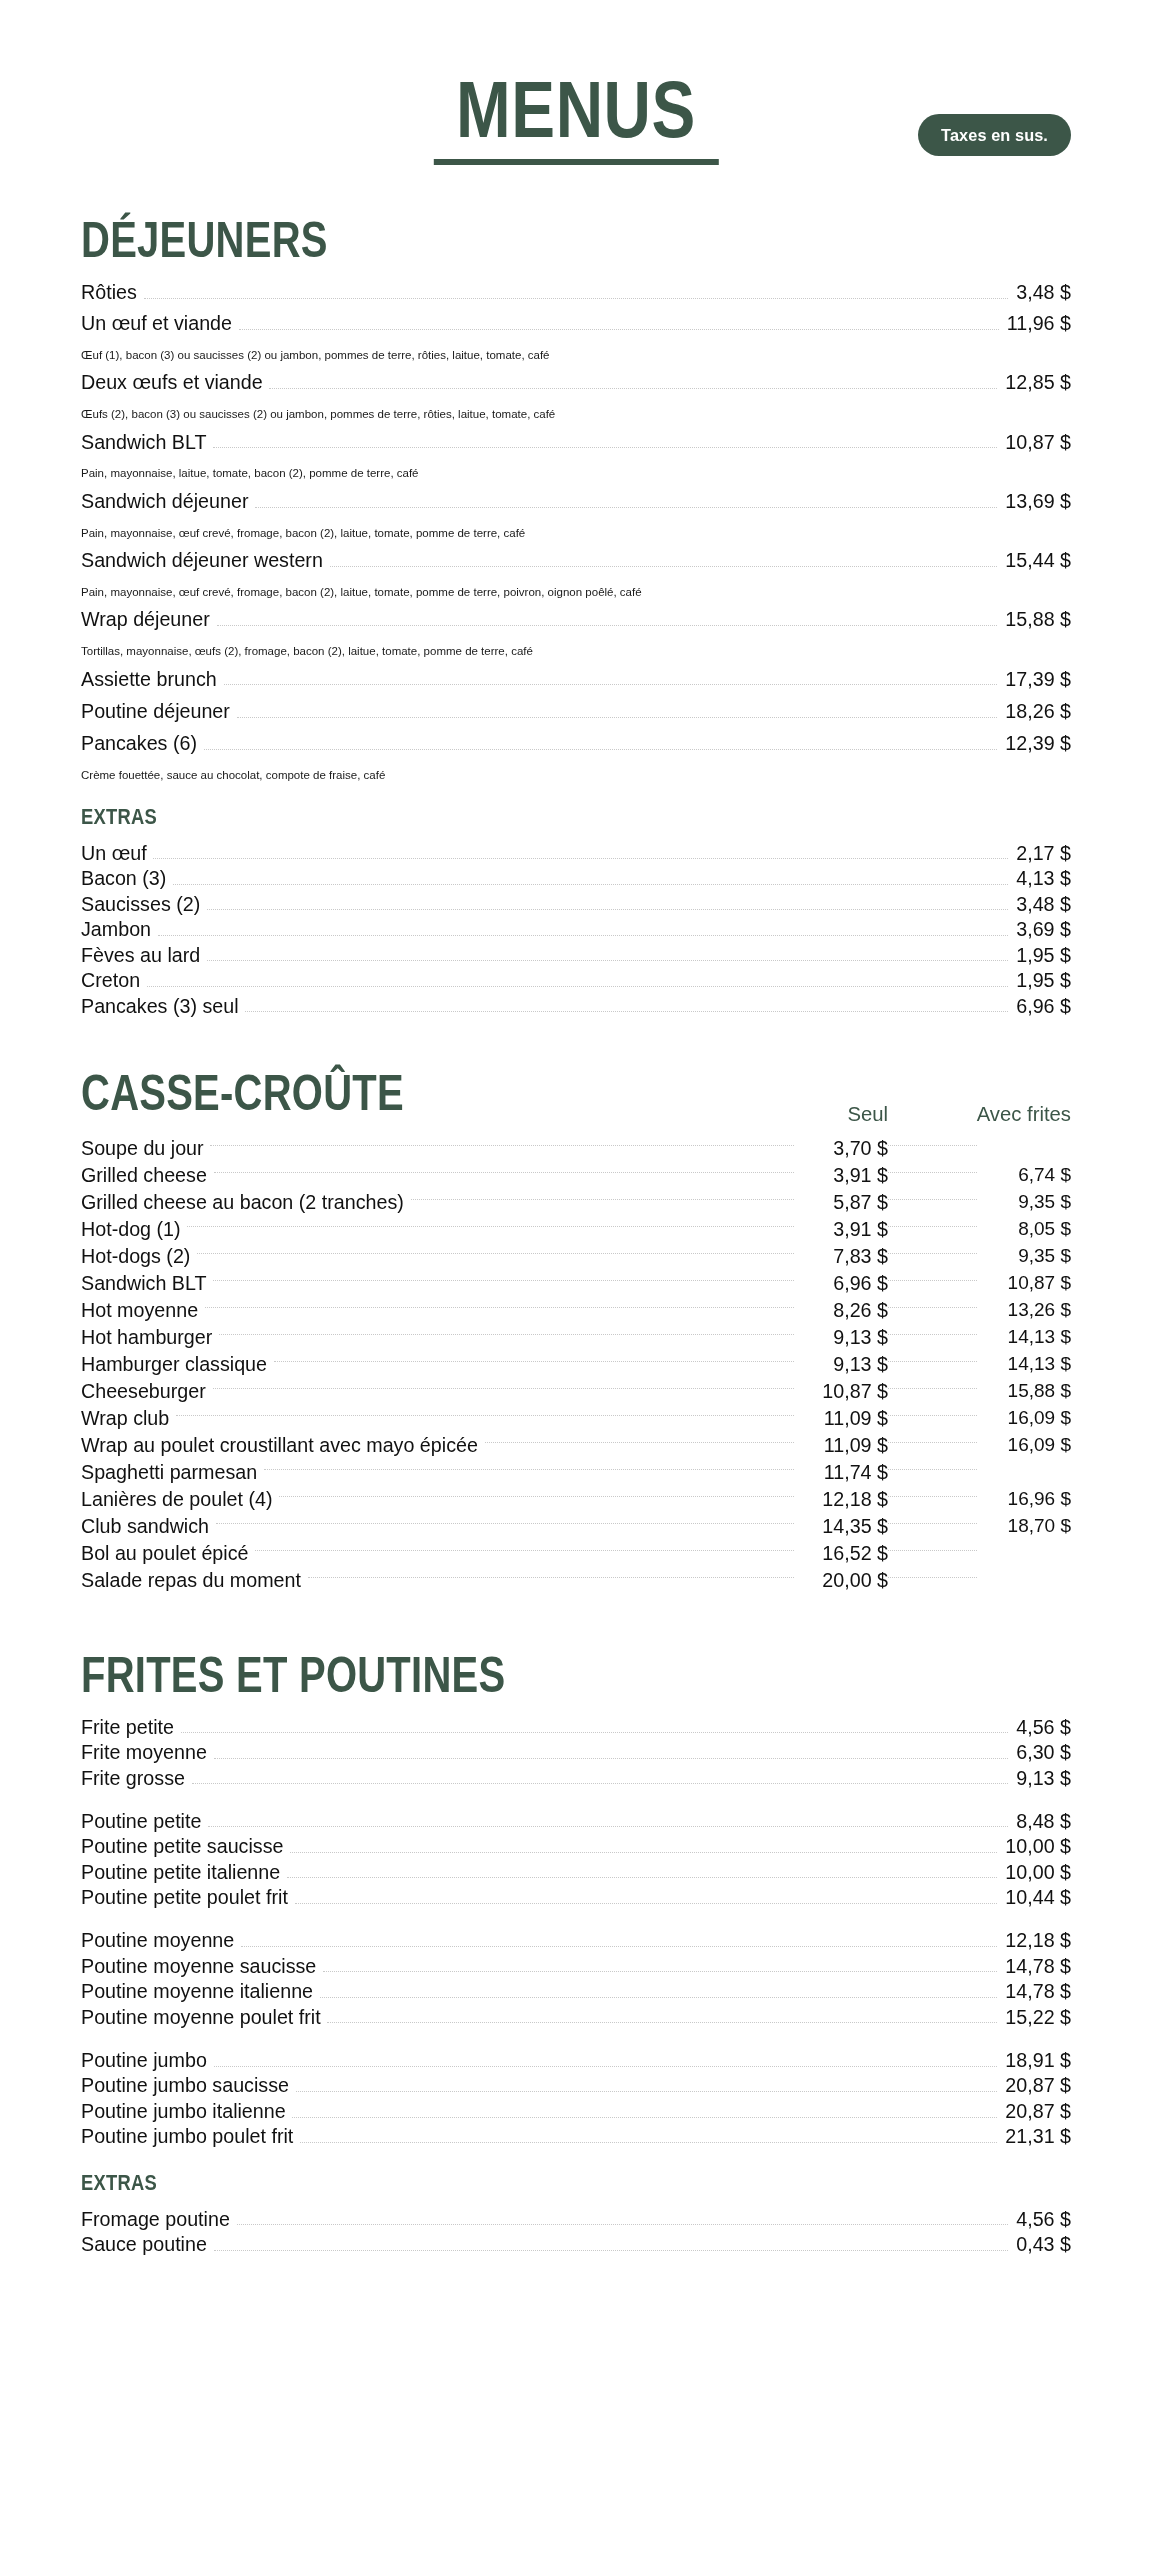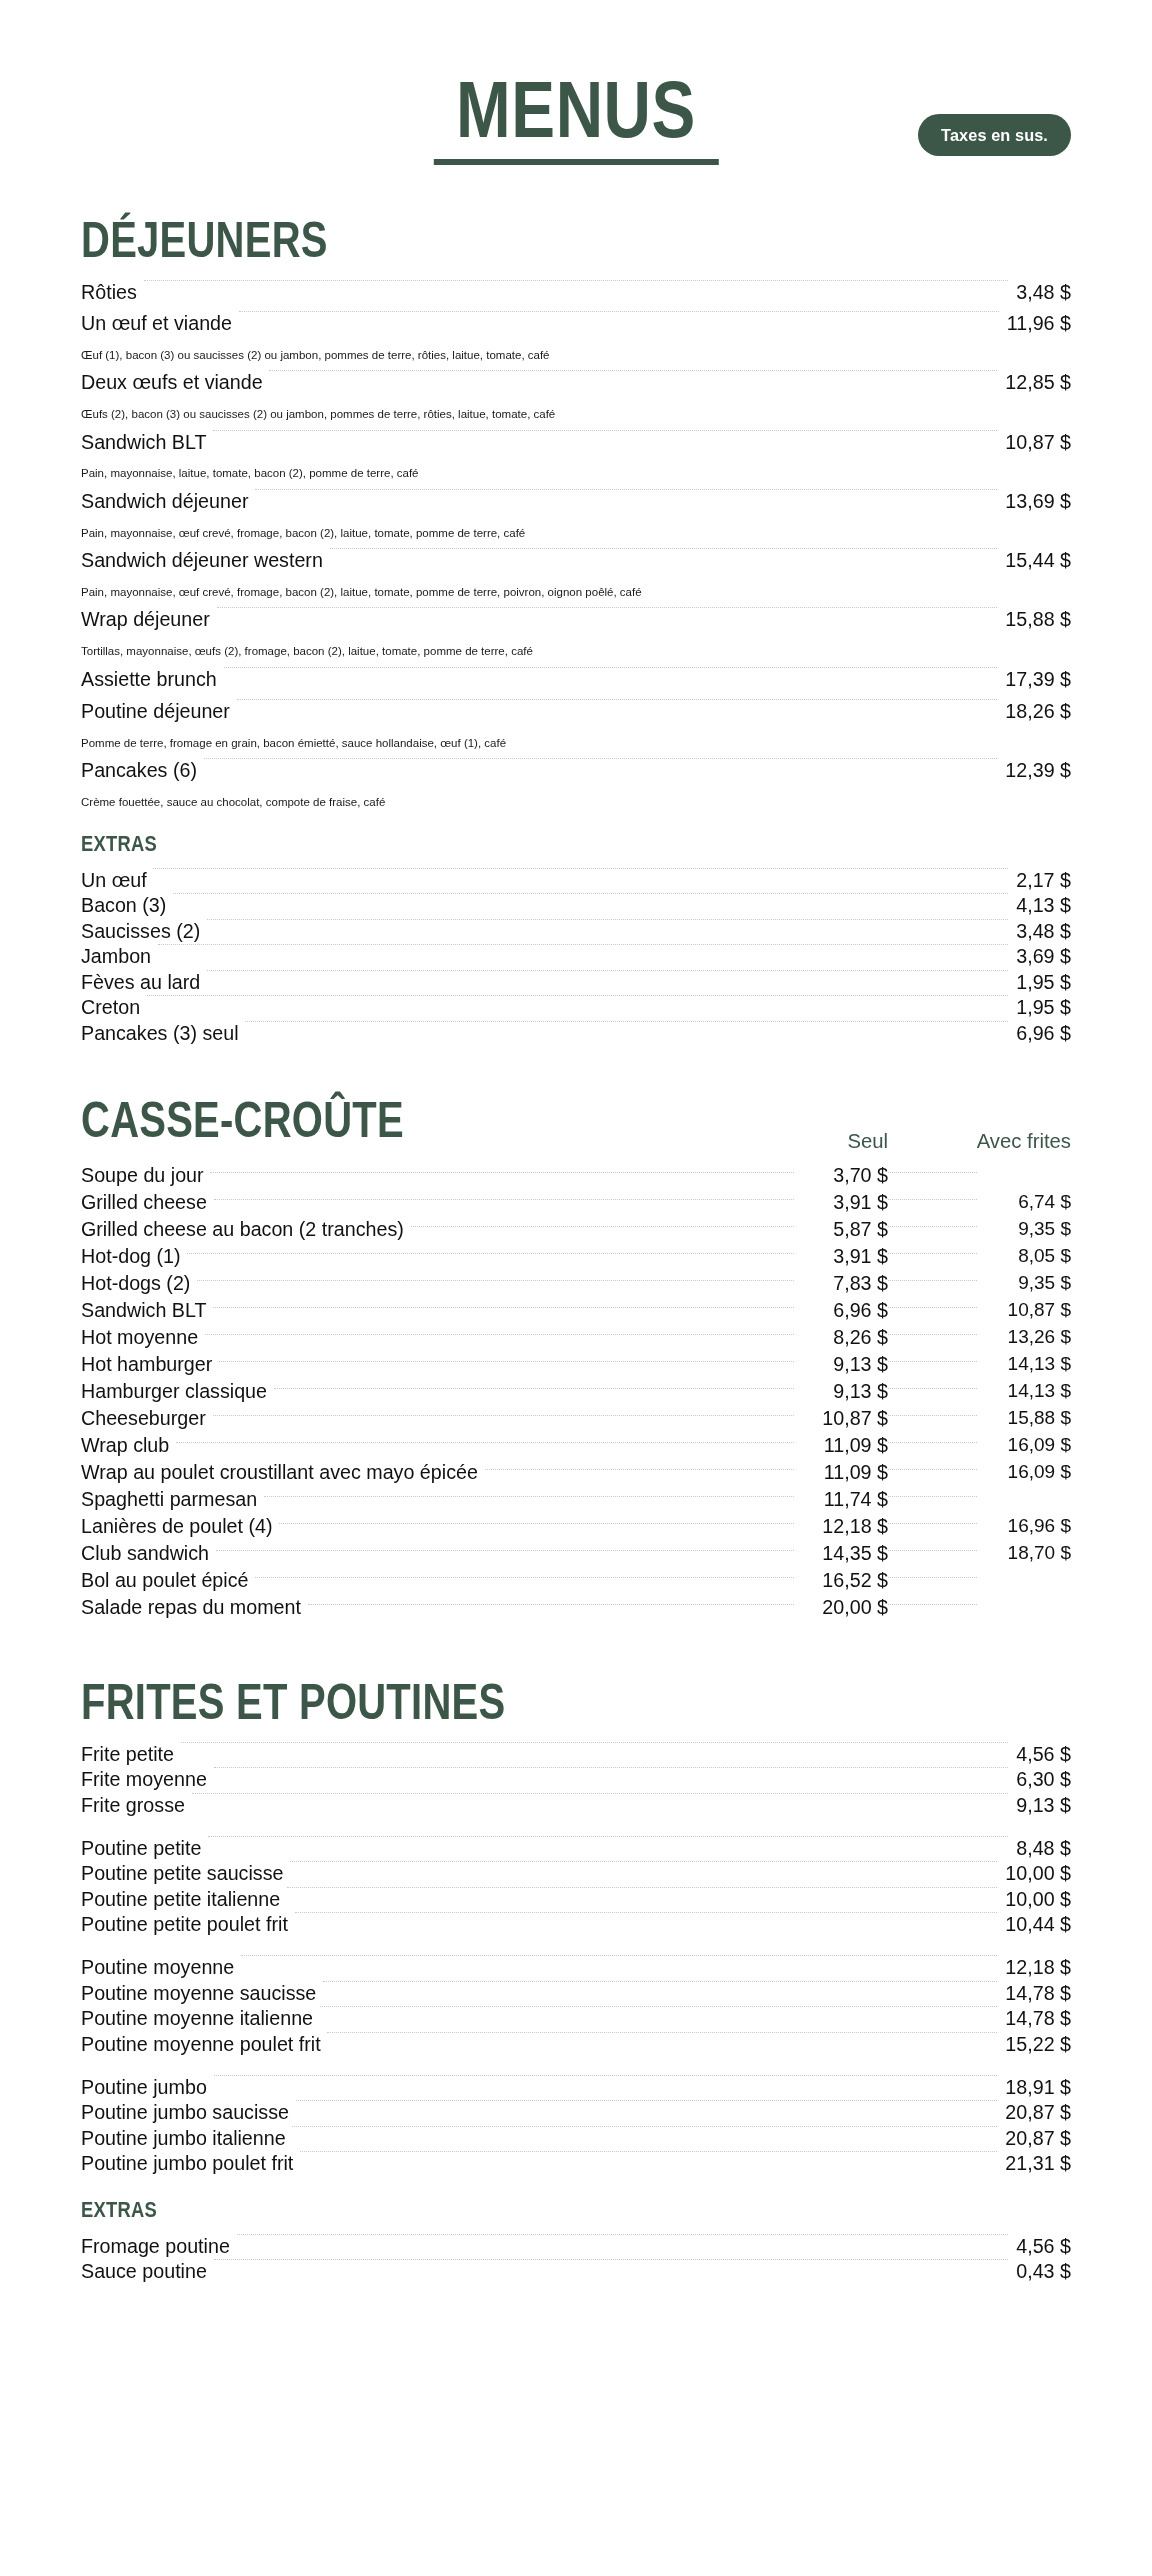--- a/index.html
+++ b/index.html
@@ -97,7 +97,7 @@
   .items { margin-top: 15px; }
   .row {
     display: flex;
-    align-items: flex-start;
+    align-items: flex-end;
     width: 100%;
   }
   .row .name {

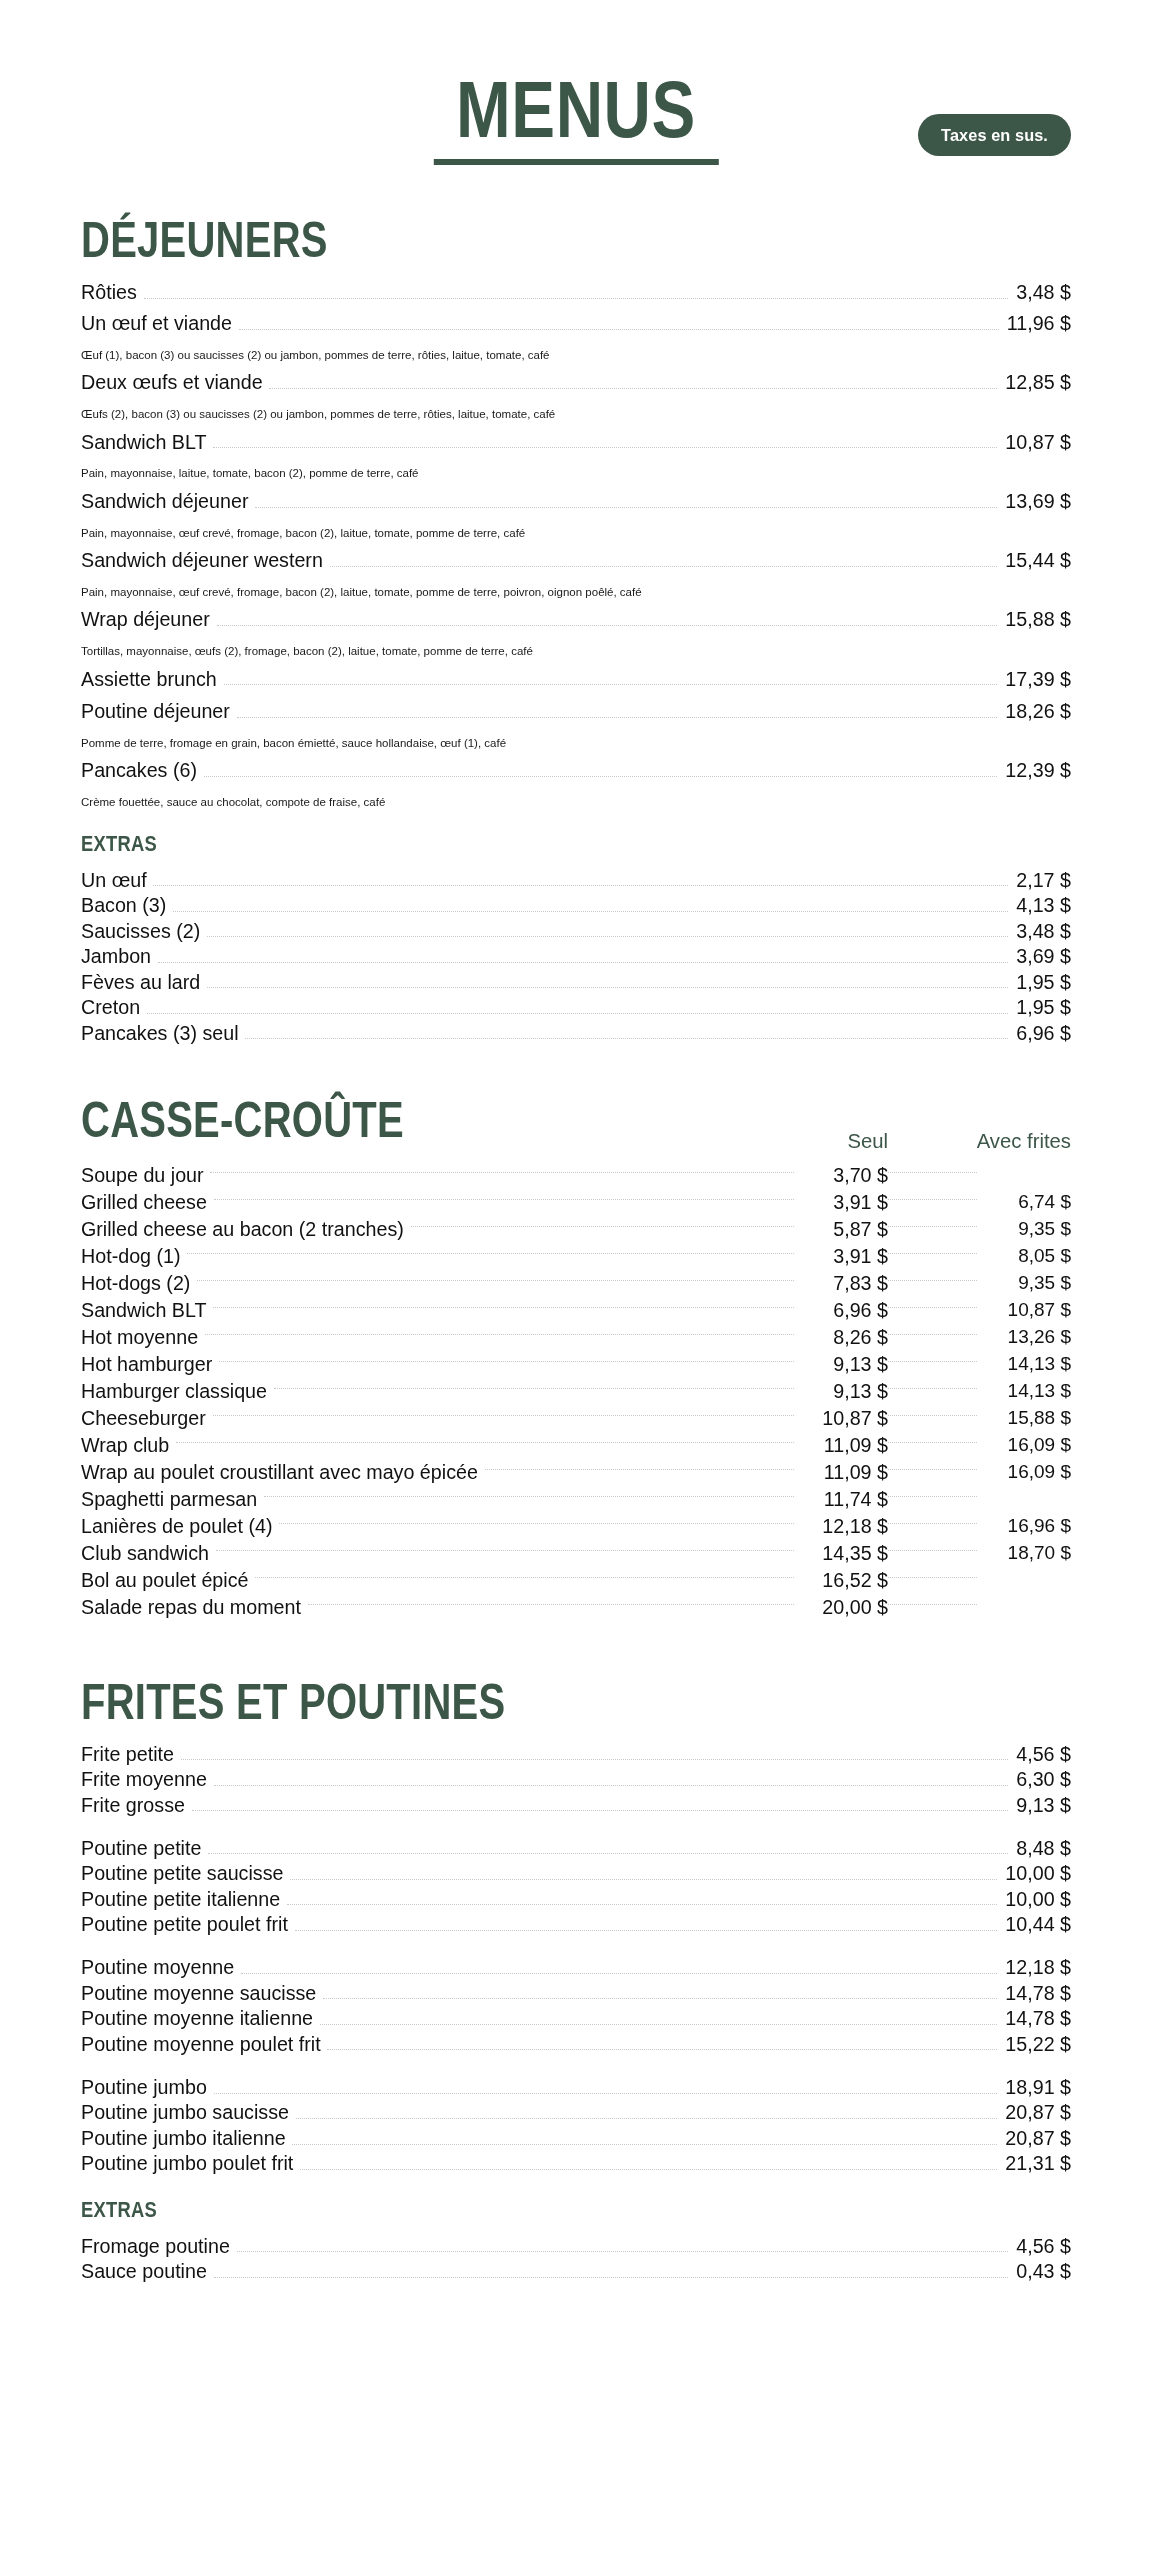--- a/index.html
+++ b/index.html
@@ -293,7 +293,6 @@
             <div class="leader"></div>
             <div class="price">18,26 $</div>
           </div>
-          <div class="desc">Pomme de terre, fromage en grain, bacon émietté, sauce hollandaise, œuf (1), café</div>
         </div>
         <div class="item with-desc">
           <div class="row">

